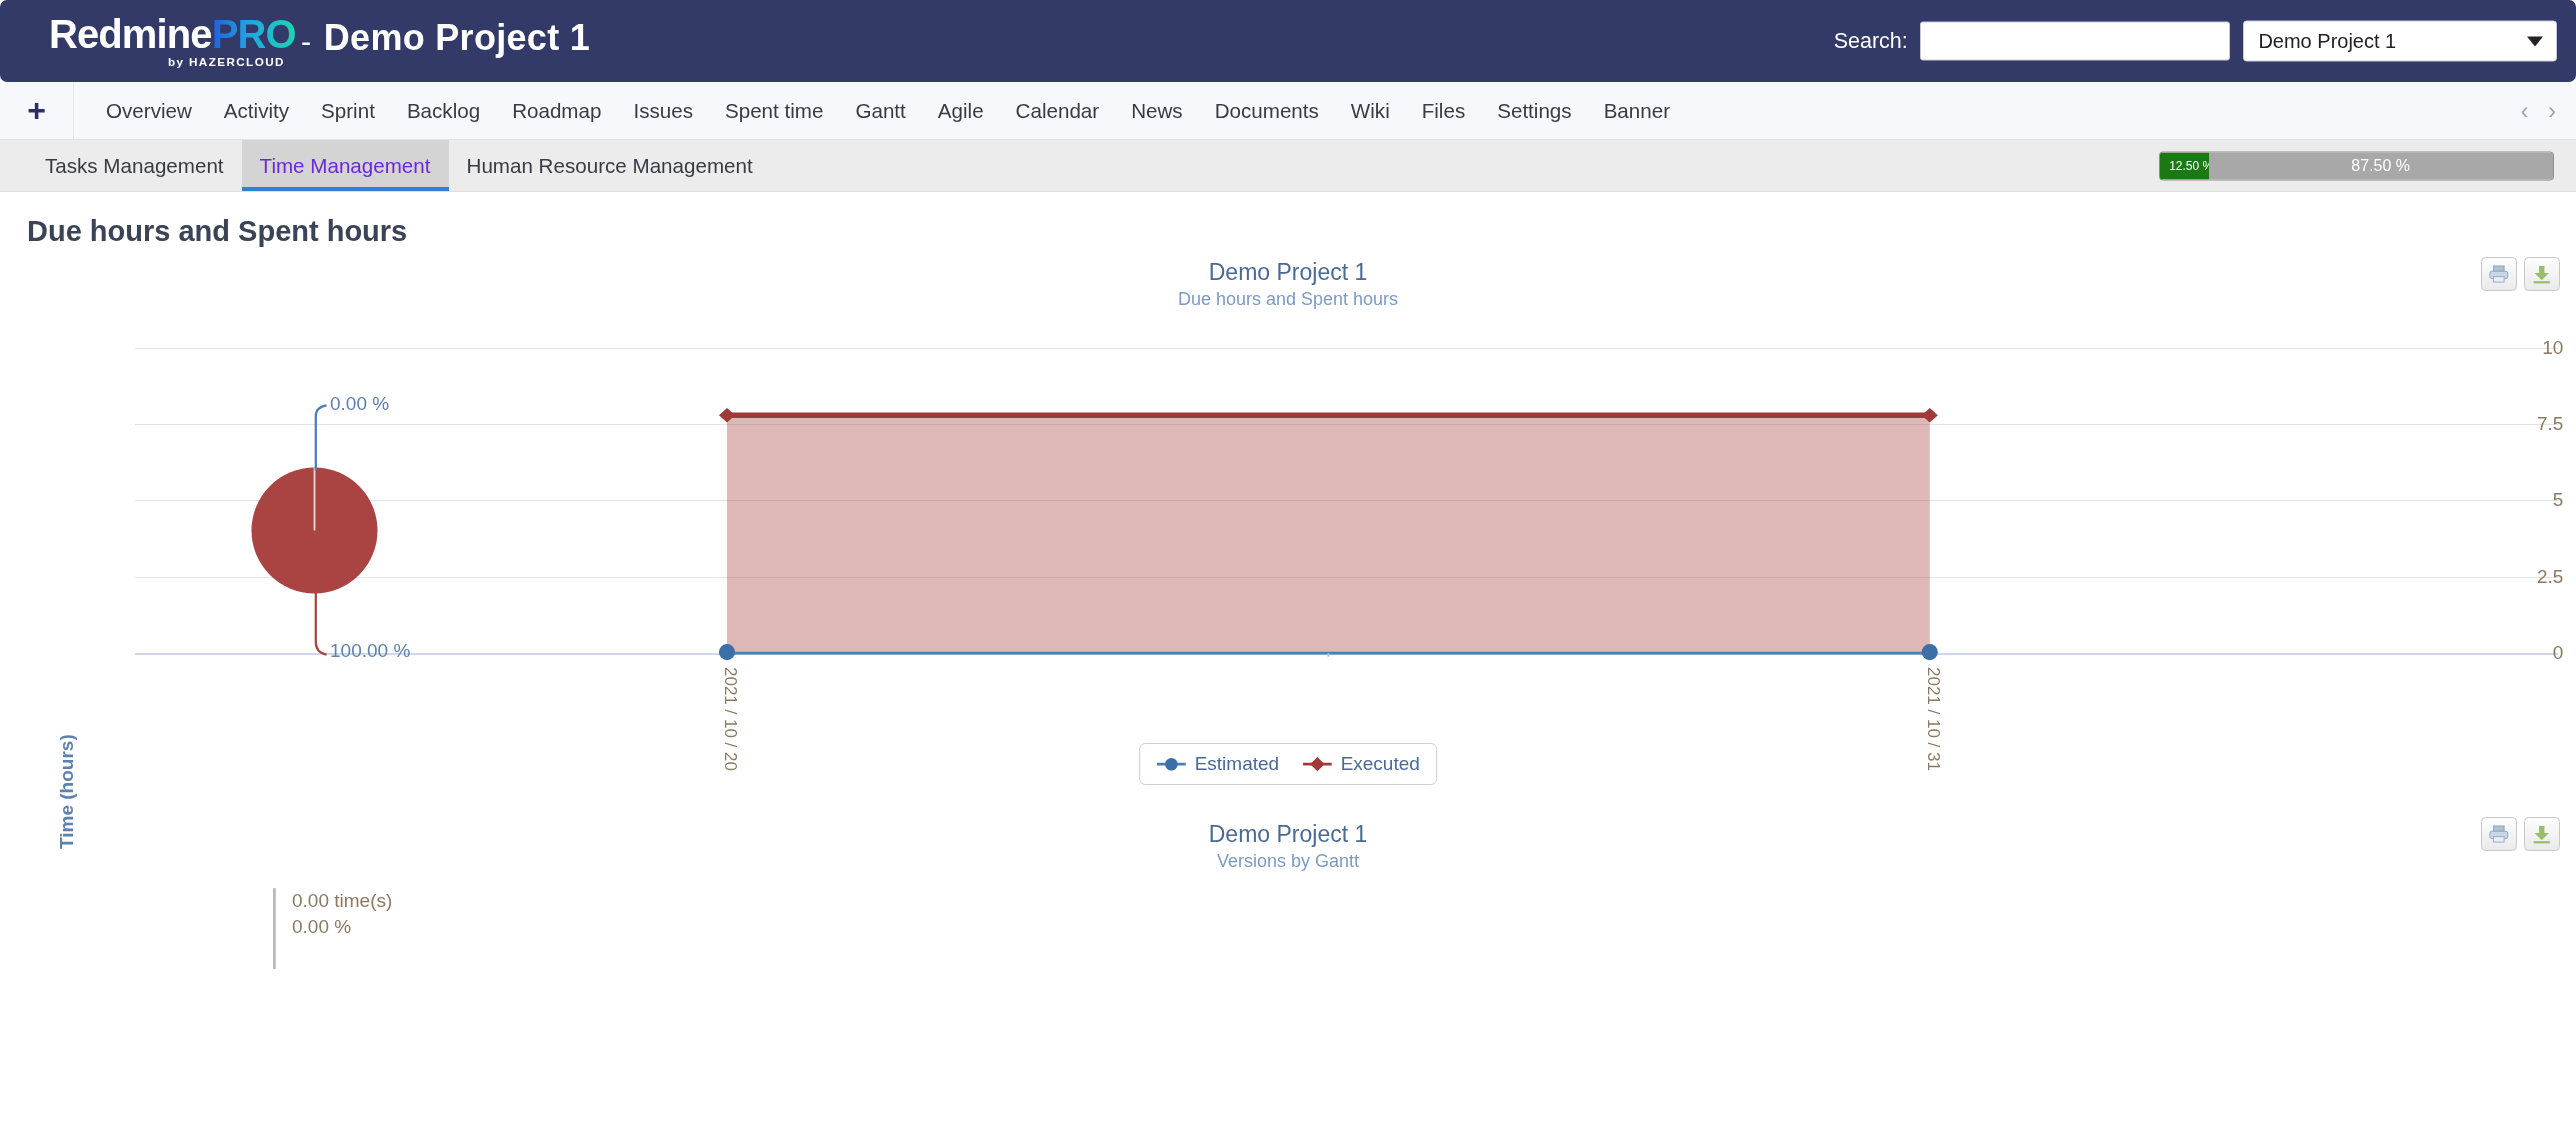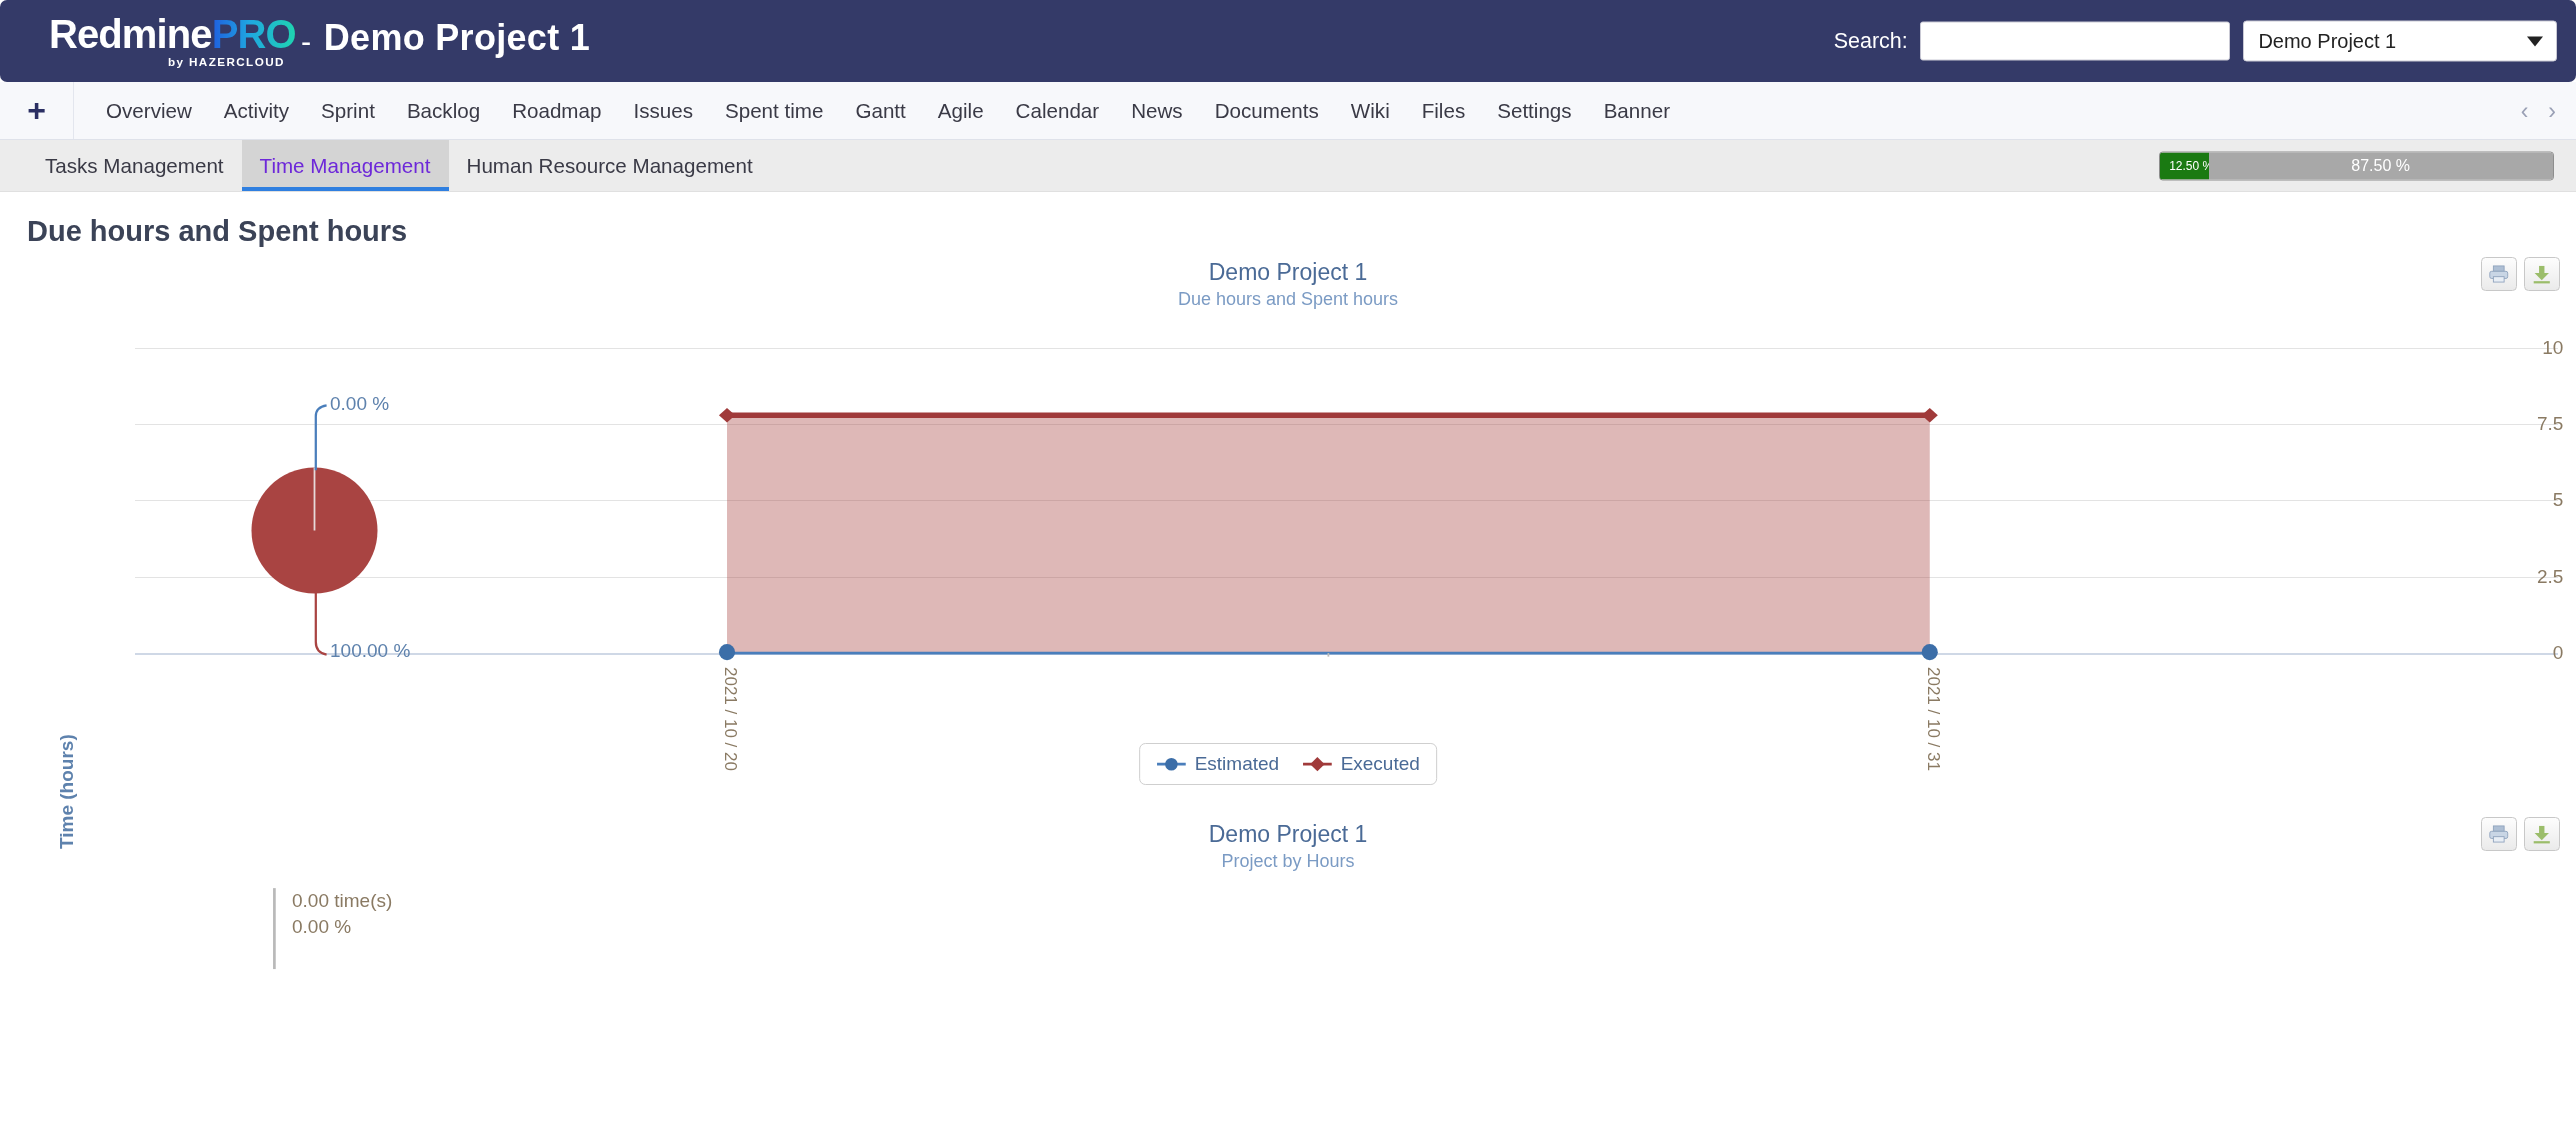--- a/index.html
+++ b/index.html
@@ -328,7 +328,7 @@
 
   <div class="chart-titles">
     <div class="chart-title">Demo Project 1</div>
-    <div class="chart-sub">Project by Hours</div>
+    <div class="chart-sub">Versions by Gantt</div>
   </div>
 
   <div style="position:relative; height:108px;">

